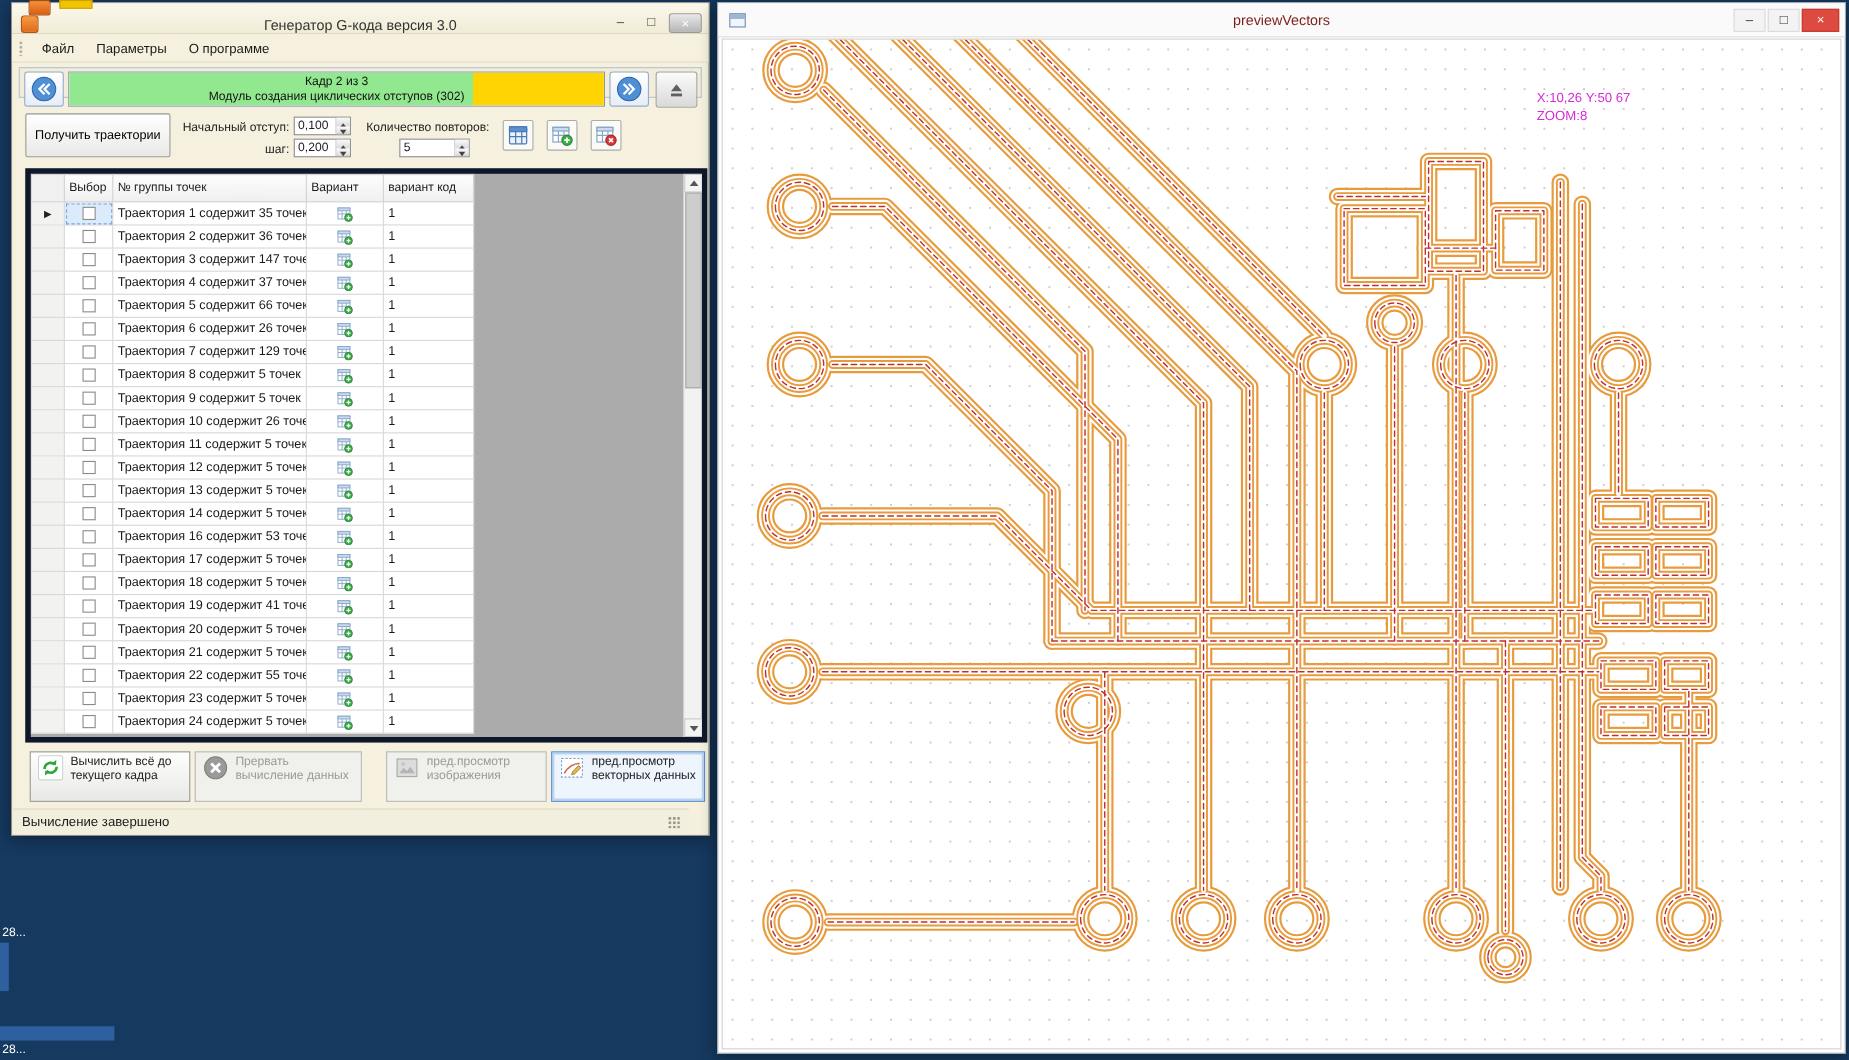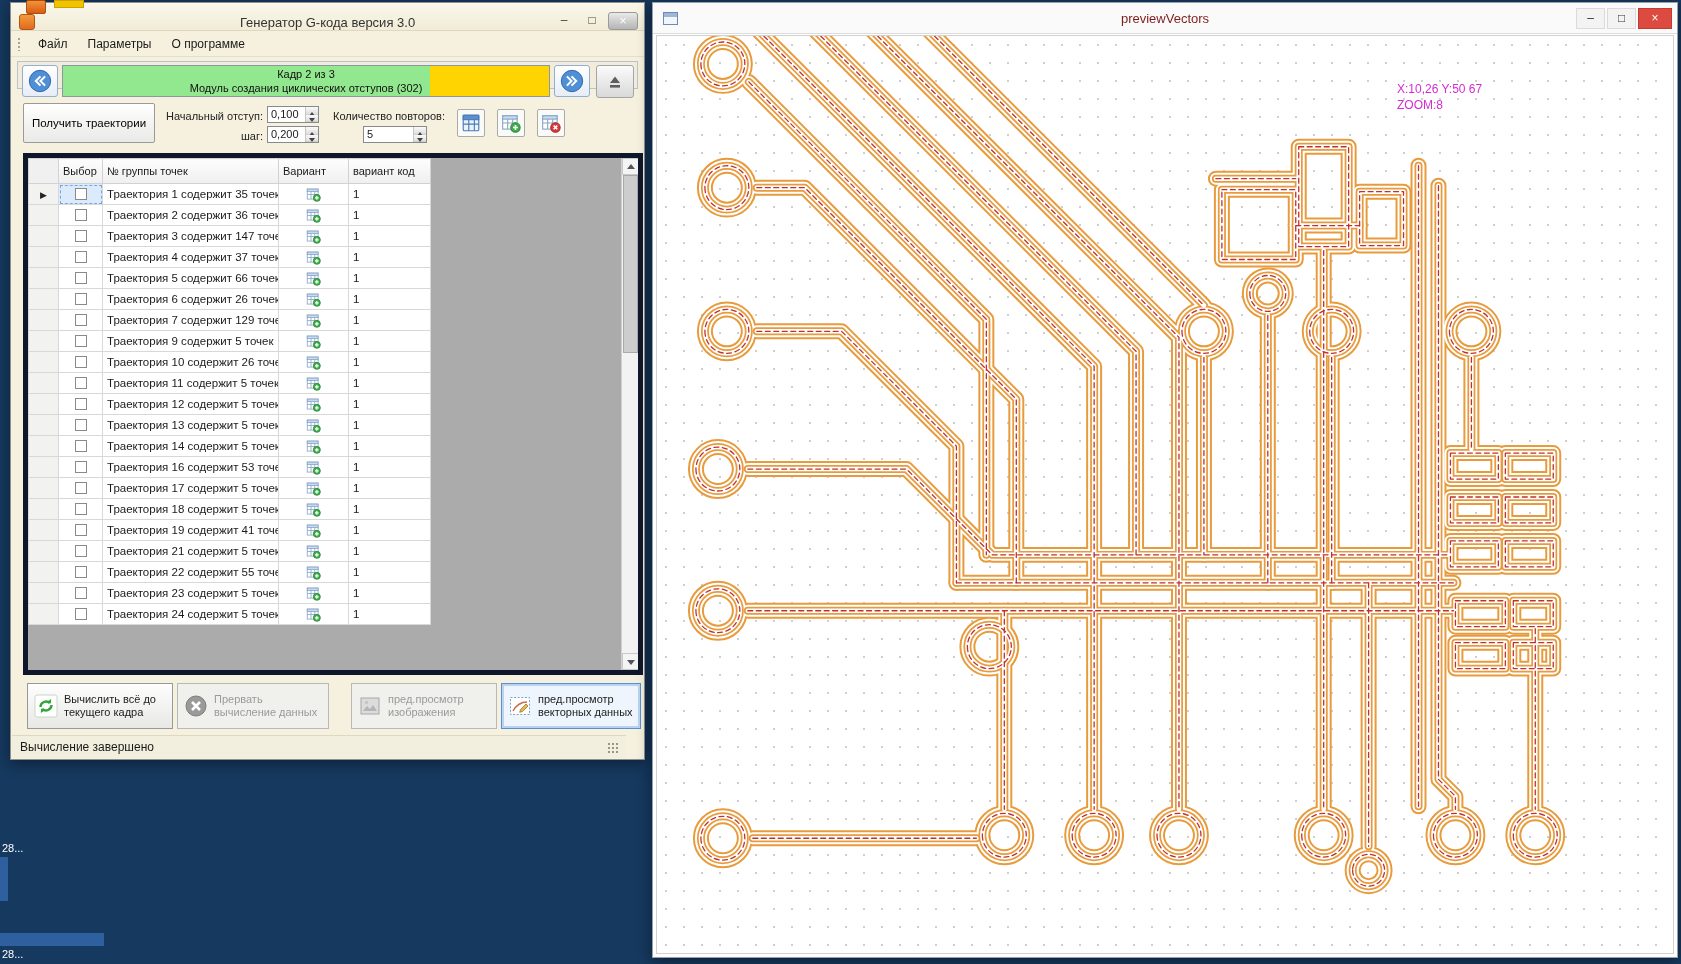--- a/index.html
+++ b/index.html
@@ -334,6 +334,15 @@
     <td class="c-sel"></td>
     <td class="c-chk"><span class="cb"></span></td>
     <td class="c-lbl">Траектория 7 содержит 129 точек</td>
+    <td class="c-var"><svg class="tico" viewBox="0 0 18 18">
+                  <use href="#icon-table-add"></use>
+                </svg></td>
+    <td class="c-code">1</td>
+  </tr>
+            <tr>
+    <td class="c-sel"></td>
+    <td class="c-chk"><span class="cb"></span></td>
+    <td class="c-lbl">Траектория 8 содержит 5 точек</td>
     <td class="c-var"><svg class="tico" viewBox="0 0 18 18">
                   <use href="#icon-table-add"></use>
                 </svg></td>

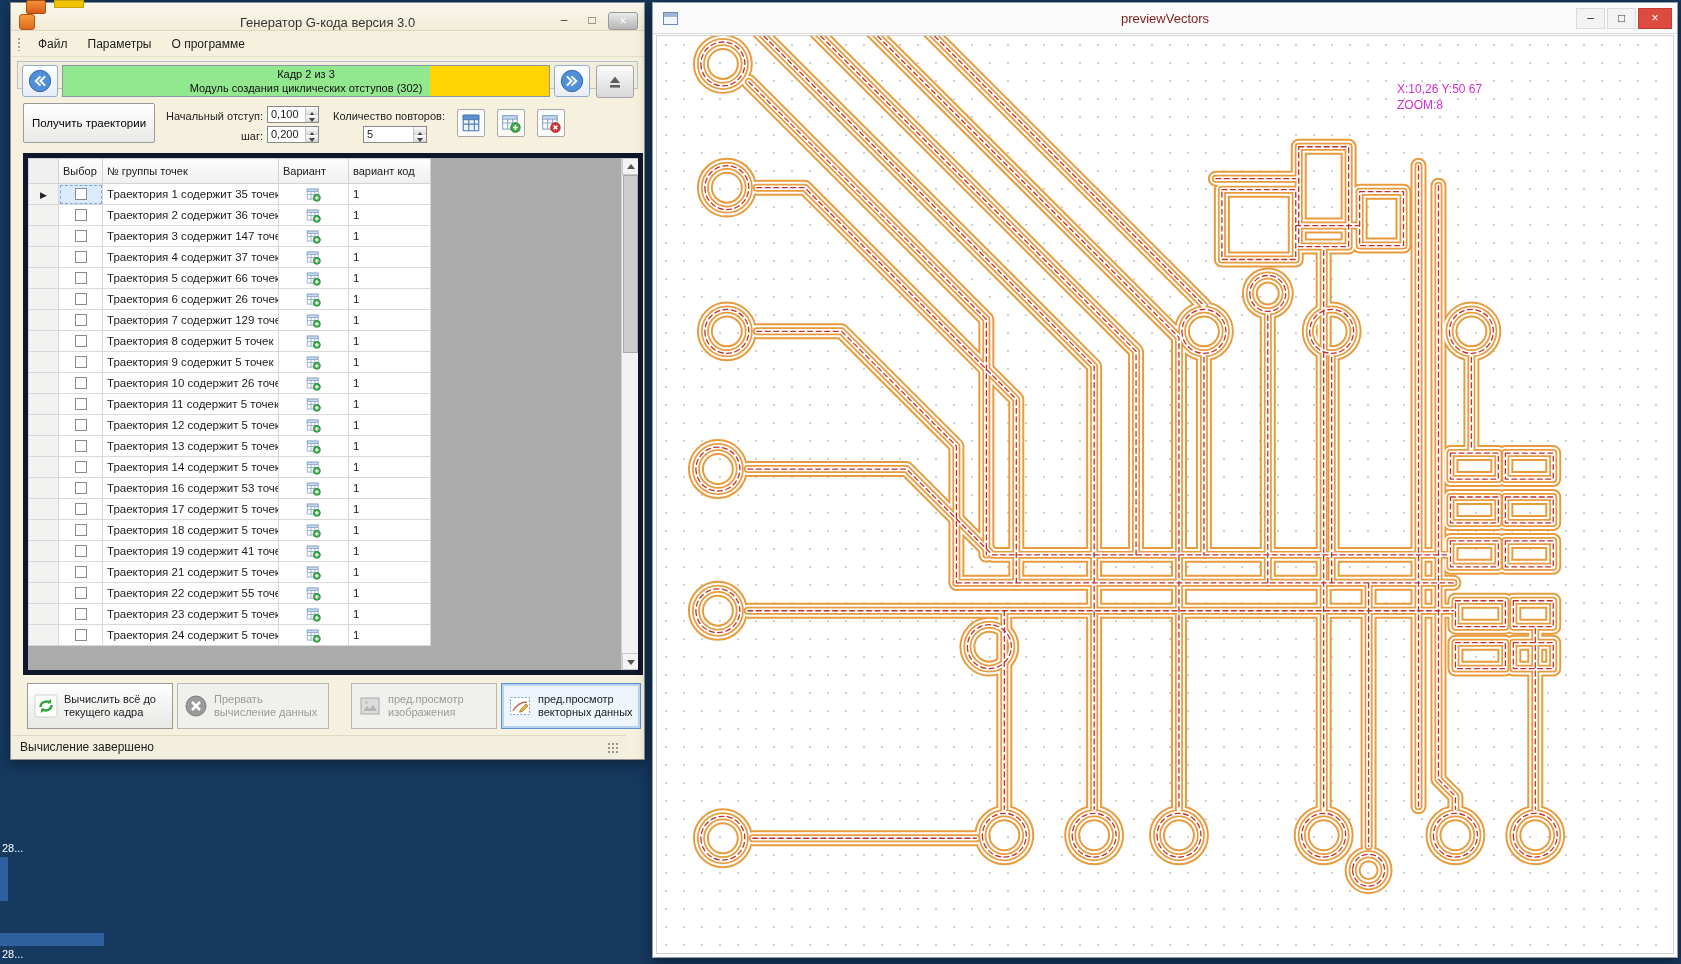--- a/index.html
+++ b/index.html
@@ -433,6 +433,15 @@
     <td class="c-sel"></td>
     <td class="c-chk"><span class="cb"></span></td>
     <td class="c-lbl">Траектория 19 содержит 41 точек</td>
+    <td class="c-var"><svg class="tico" viewBox="0 0 18 18">
+                  <use href="#icon-table-add"></use>
+                </svg></td>
+    <td class="c-code">1</td>
+  </tr>
+            <tr>
+    <td class="c-sel"></td>
+    <td class="c-chk"><span class="cb"></span></td>
+    <td class="c-lbl">Траектория 20 содержит 5 точек</td>
     <td class="c-var"><svg class="tico" viewBox="0 0 18 18">
                   <use href="#icon-table-add"></use>
                 </svg></td>

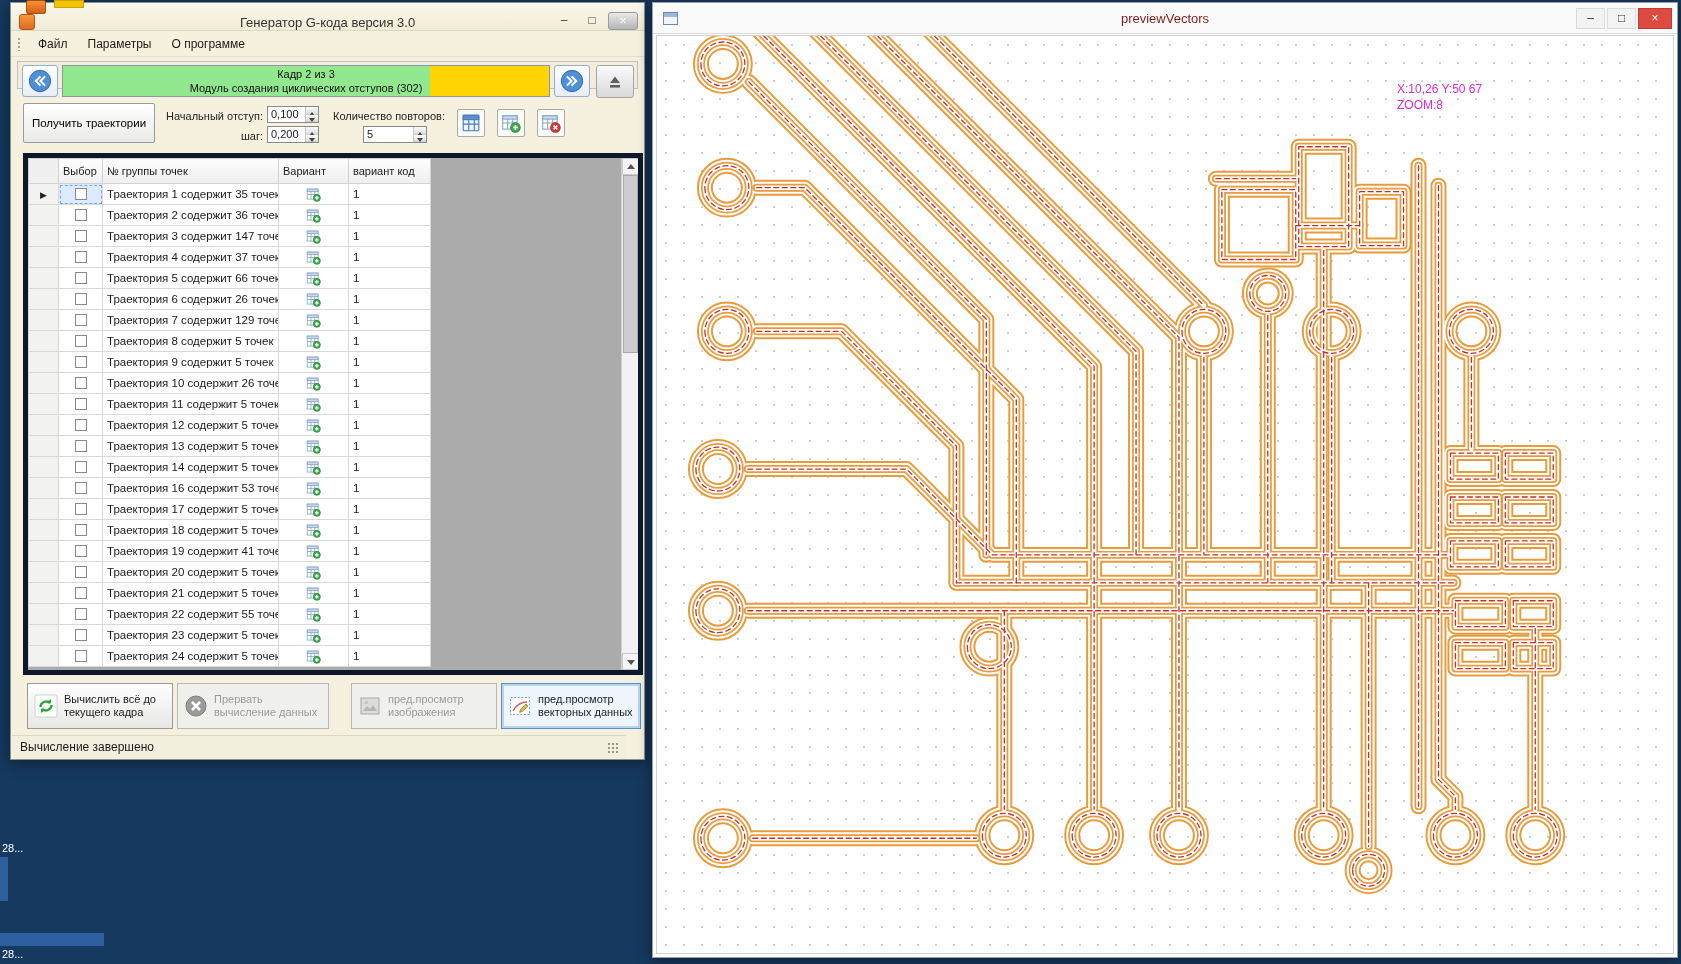--- a/index.html
+++ b/index.html
@@ -72,7 +72,7 @@
 
   
   .gw-actions{position:absolute;left:0;top:680px;width:633px;height:48px}
-  .abtn{position:absolute;top:0;height:46px;border:1px solid #999;background:linear-gradient(#fefefe,#e8e8e5);display:flex;align-items:center;gap:6px;padding:2px 6px;font-size:11px;line-height:1.2;text-align:left;color:#222;font-family:inherit}
+  .abtn{position:absolute;top:0;height:46px;border:1px solid #999;background:linear-gradient(#fefefe,#e8e8e5);display:flex;gap:6px;padding:2px 6px;font-size:11px;line-height:1.2;text-align:left;color:#222;font-family:inherit}
   .aico{width:24px;height:24px;flex:0 0 auto}
   .abtn.disabled{color:#9a9a9a;border-color:#b8b8b8;background:#f0f0ec}
   .abtn.focusd{border:1px solid #5a8fd0;box-shadow:inset 0 0 0 2px #b9d4f2;background:#eef5fd}

